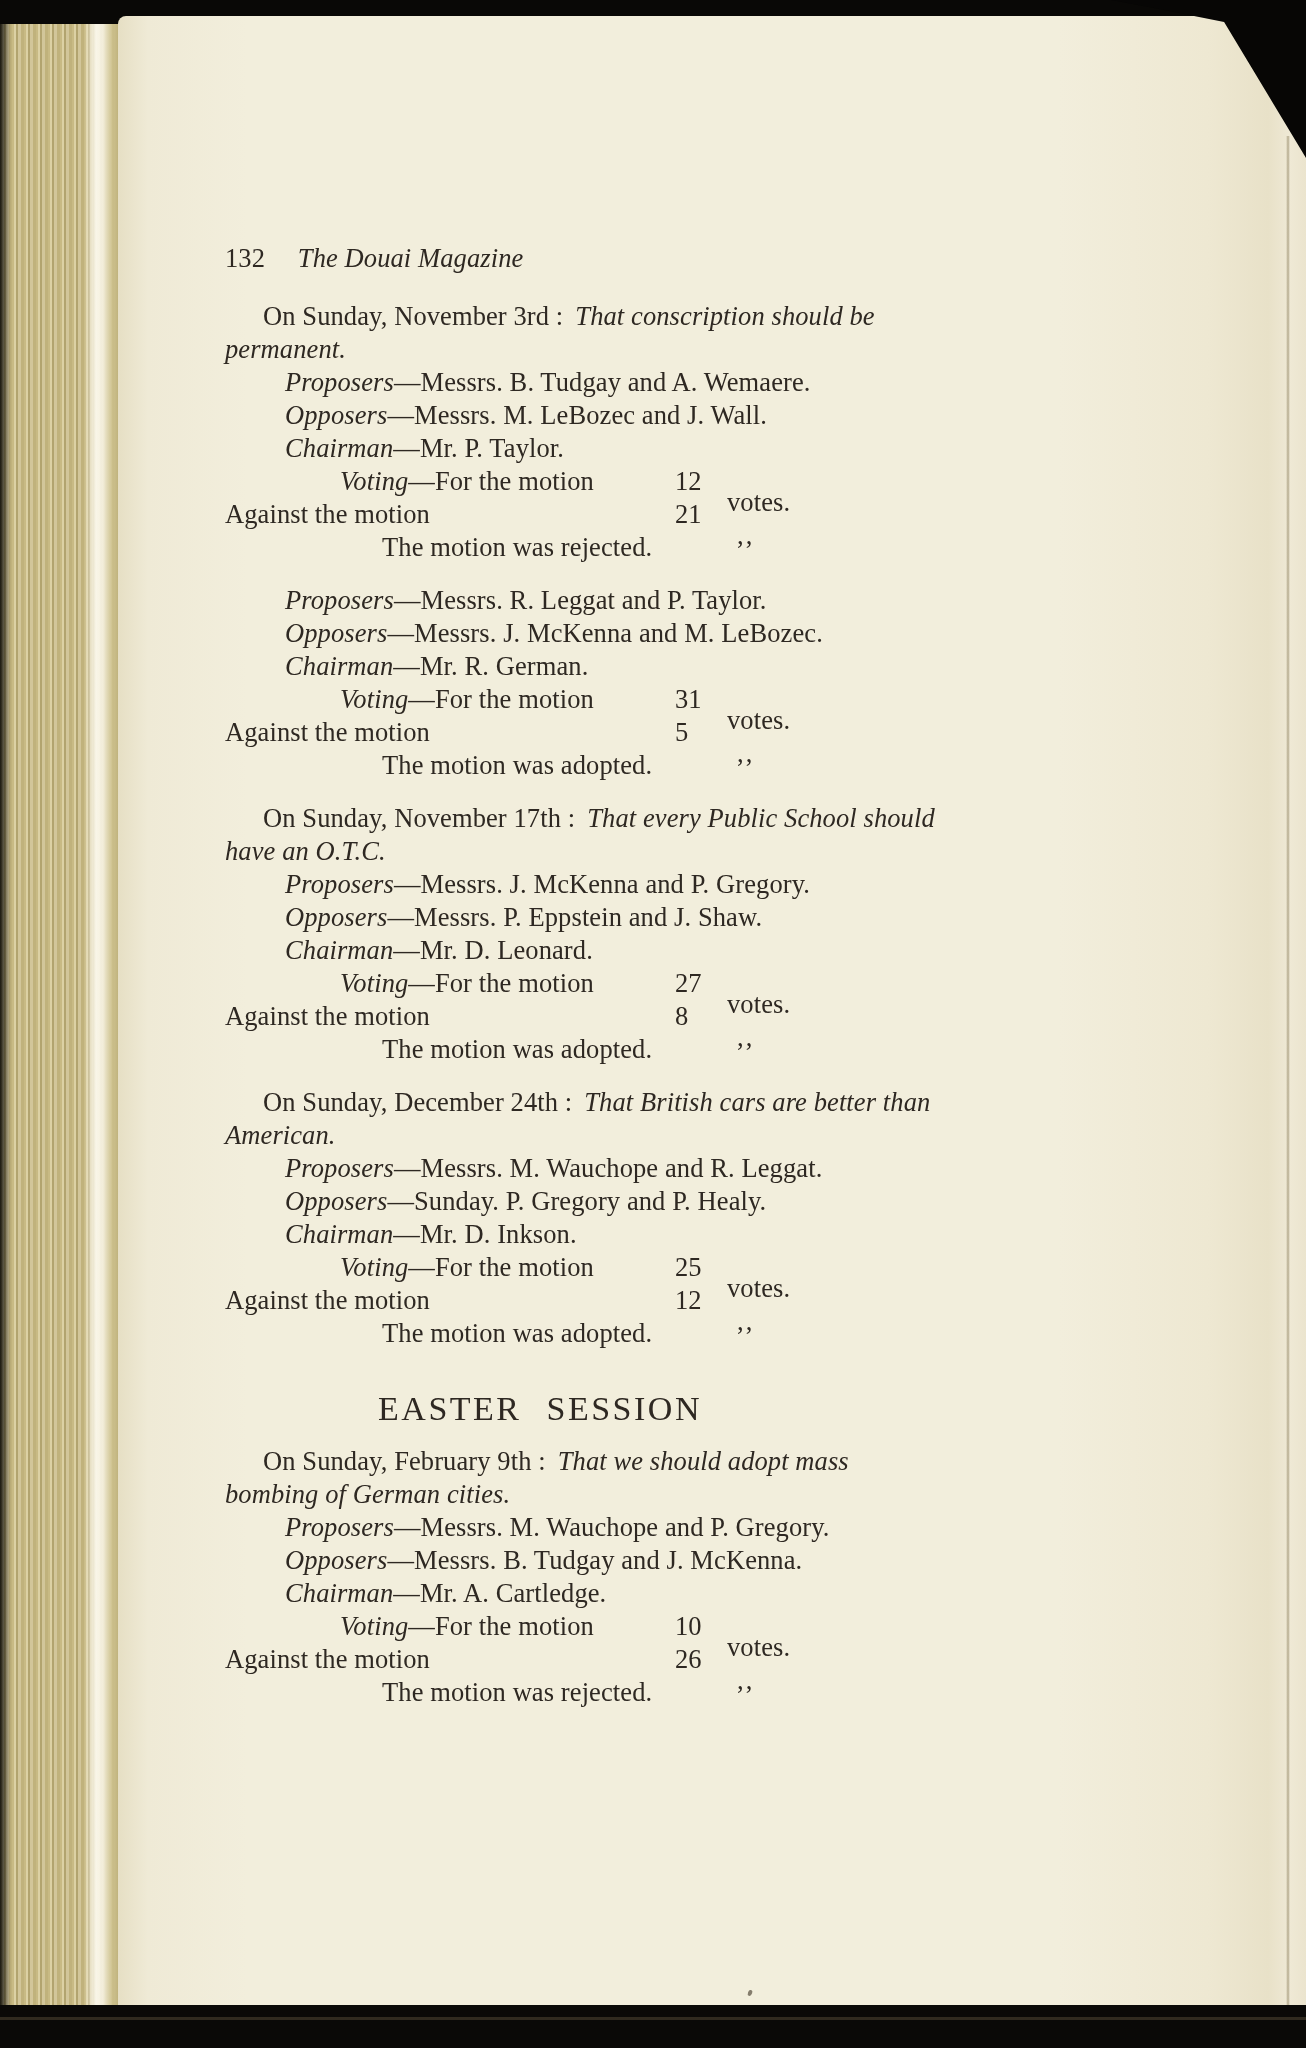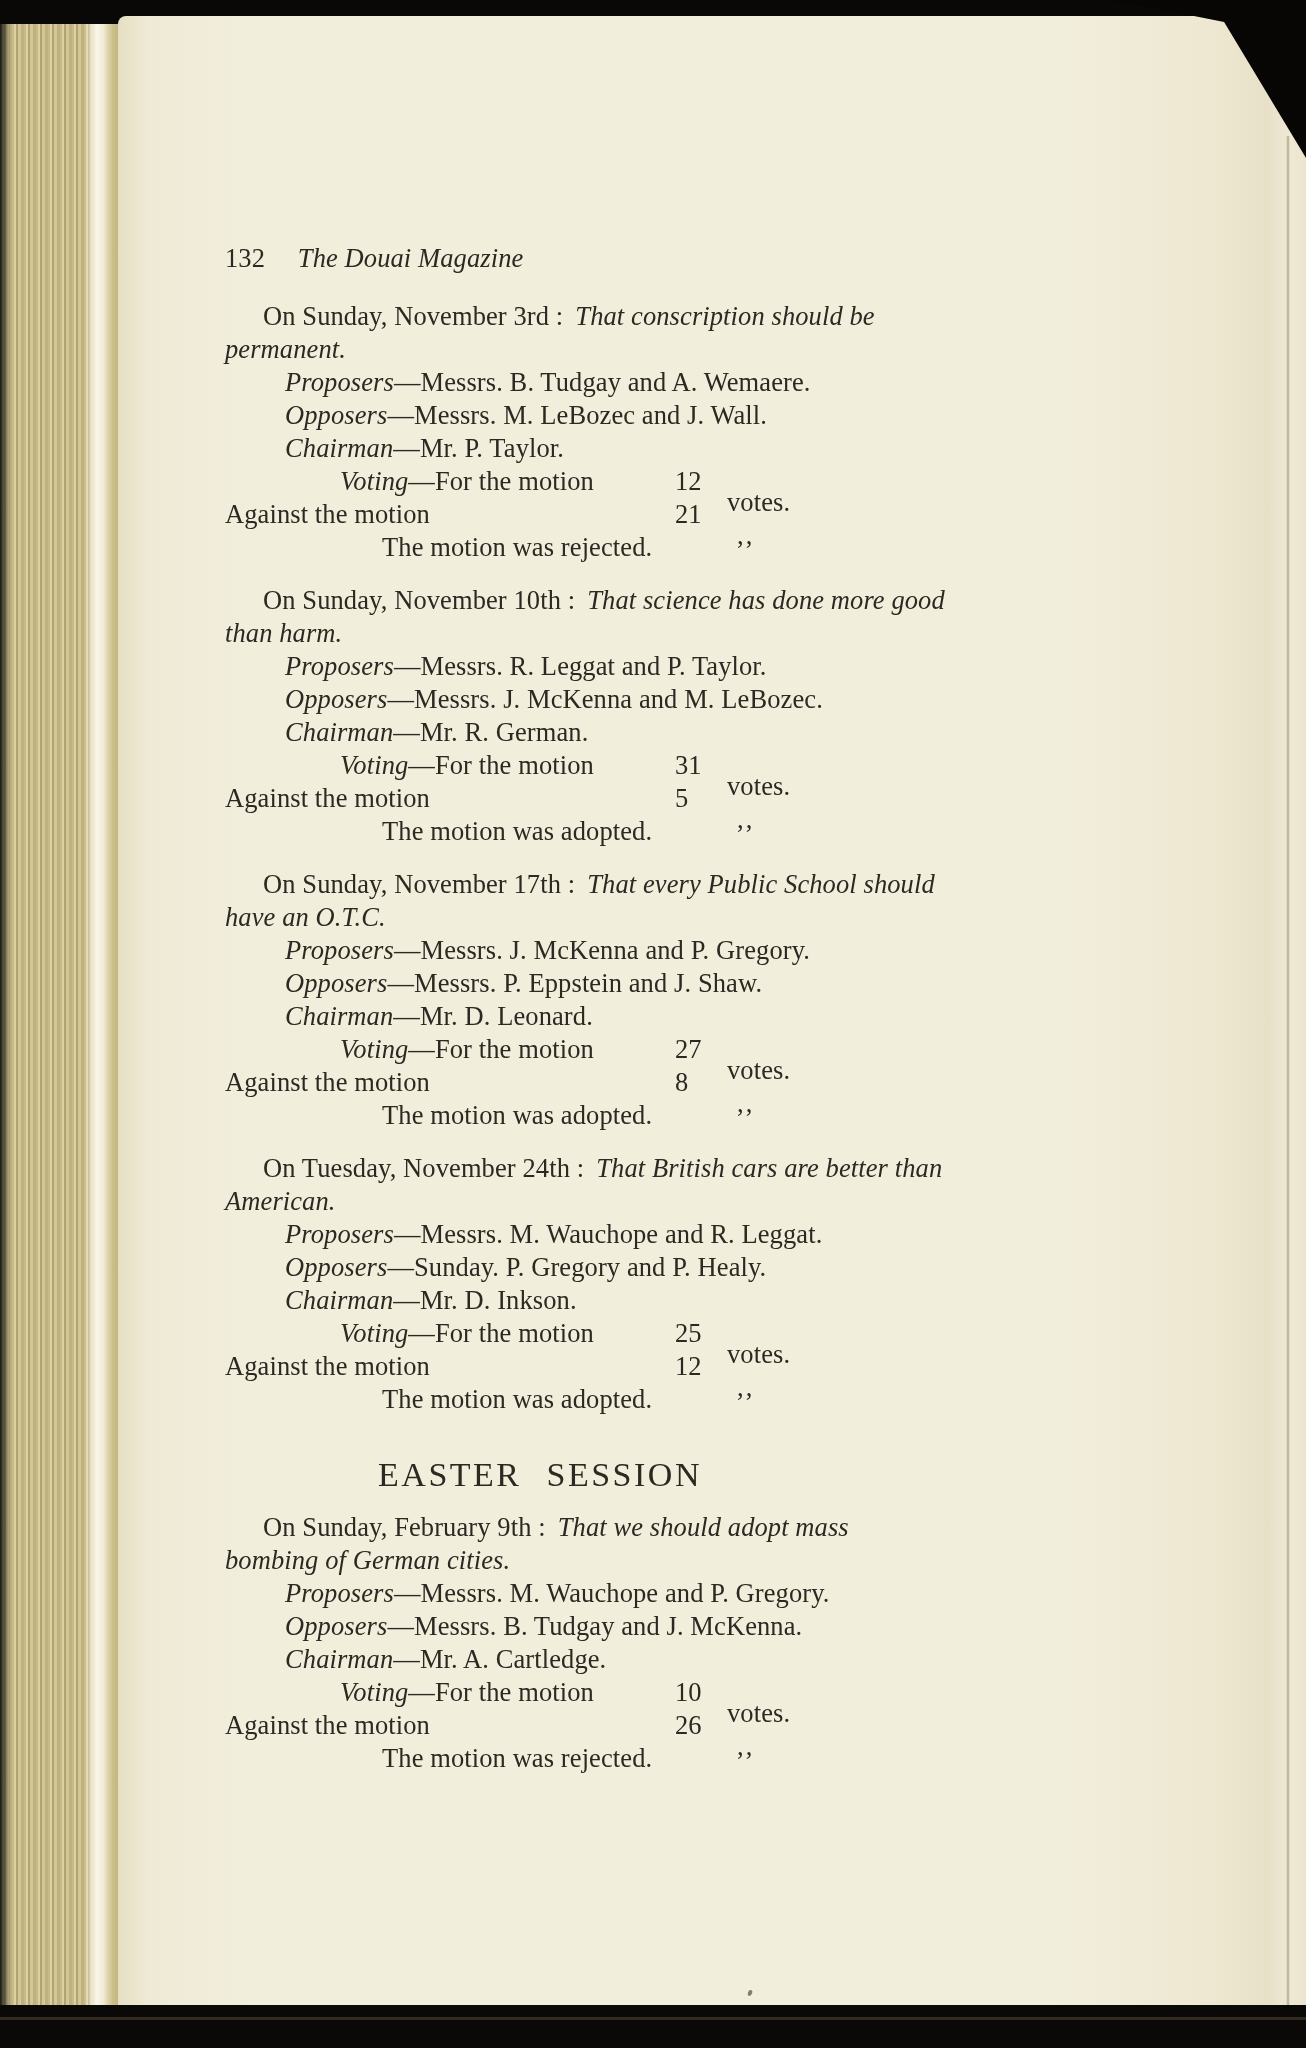--- a/index.html
+++ b/index.html
@@ -124,9 +124,6 @@
       </section>
 
       <section class="debate">
-        <p class="motion-head">
-          <span class="intro">On Sunday, November 10th :</span><span class="it">That science has done more good than harm.</span>
-        </p>
         <p class="role">
           <span class="it">Proposers</span><span>—Messrs. R. Leggat and P. Taylor.</span>
         </p>

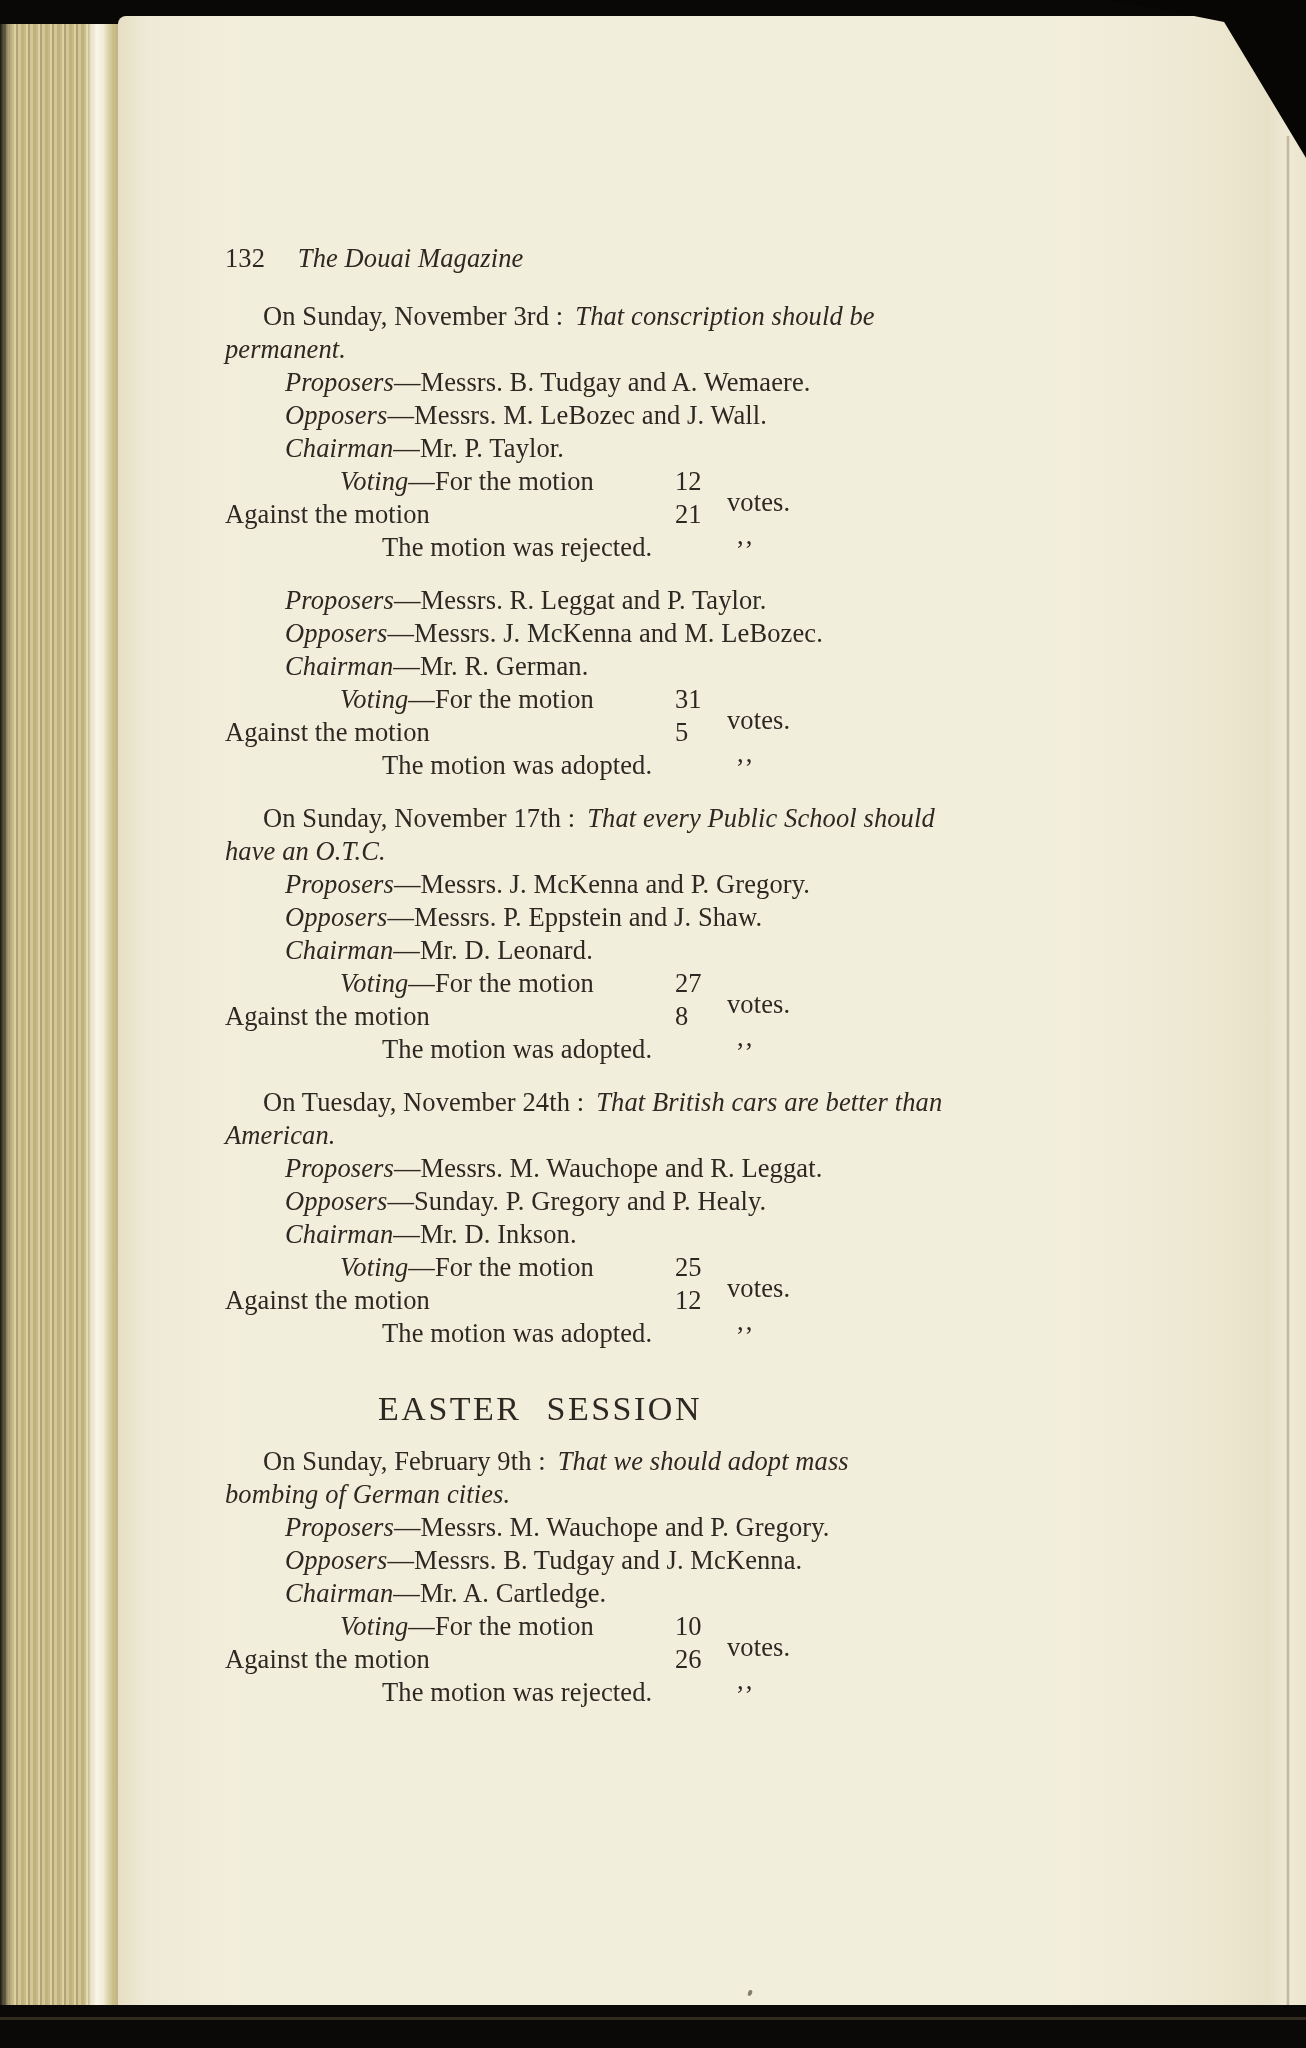--- a/index.html
+++ b/index.html
@@ -174,7 +174,7 @@
 
       <section class="debate">
         <p class="motion-head">
-          <span class="intro">On Tuesday, November 24th :</span><span class="it">That British cars are better than American.</span>
+          <span class="intro">On Sunday, December 24th :</span><span class="it">That British cars are better than American.</span>
         </p>
         <p class="role">
           <span class="it">Proposers</span><span>—Messrs. M. Wauchope and R. Leggat.</span>

